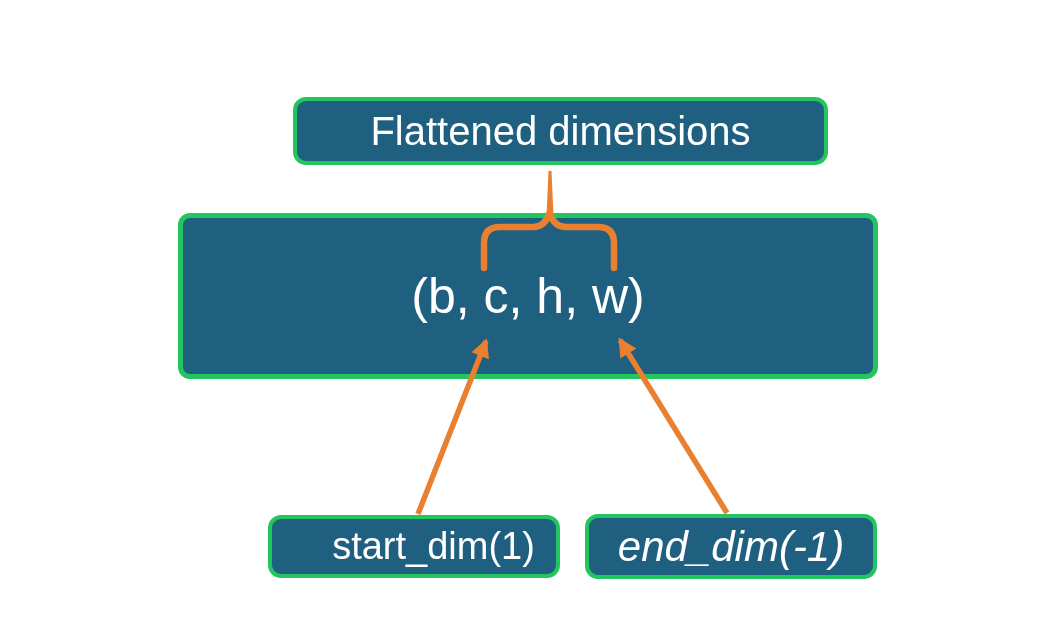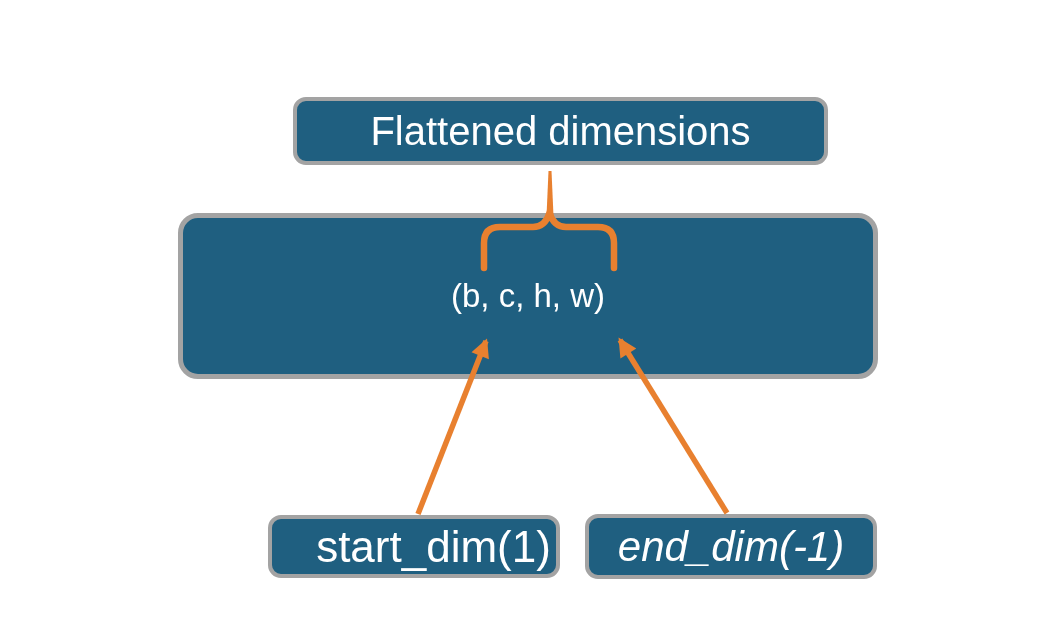--- a/index.html
+++ b/index.html
@@ -19,7 +19,7 @@
     position: absolute;
     box-sizing: border-box;
     background: #1f5f80;
-    border: 4px solid #a3a3a3;
+    border: 4px solid #22c55e;
     border-radius: 13px;
     color: #ffffff;
     display: flex;

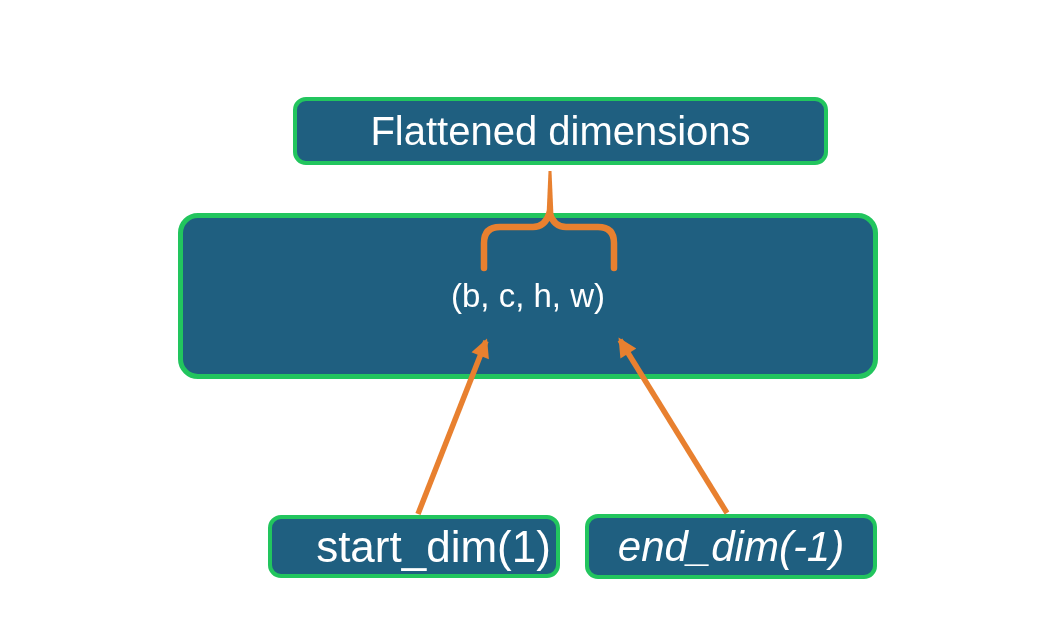--- a/index.html
+++ b/index.html
@@ -38,8 +38,8 @@
     left: 178px; top: 213px;
     width: 700px; height: 166px;
     border-width: 5px;
-    border-radius: 20px;
-    font-size: 33px;
+    border-radius: 12px;
+    font-size: 50px;
   }
   .node-start {
     left: 268px; top: 515px;

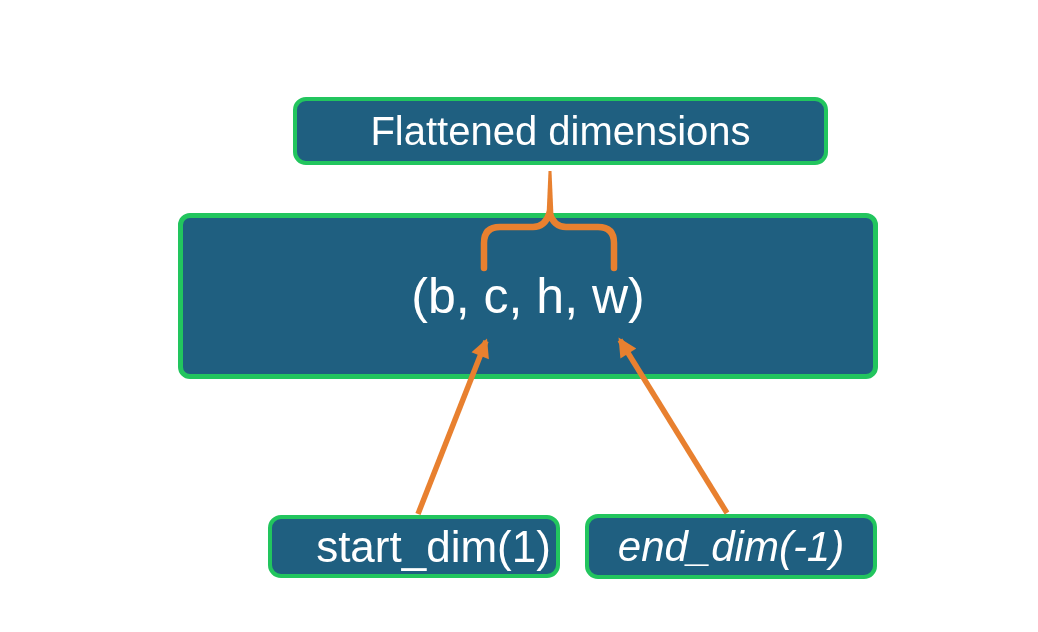--- a/index.html
+++ b/index.html
@@ -44,7 +44,7 @@
   .node-start {
     left: 268px; top: 515px;
     width: 292px; height: 63px;
-    font-size: 44px;
+    font-size: 38px;
     padding-left: 39px;
   }
   .node-end {

